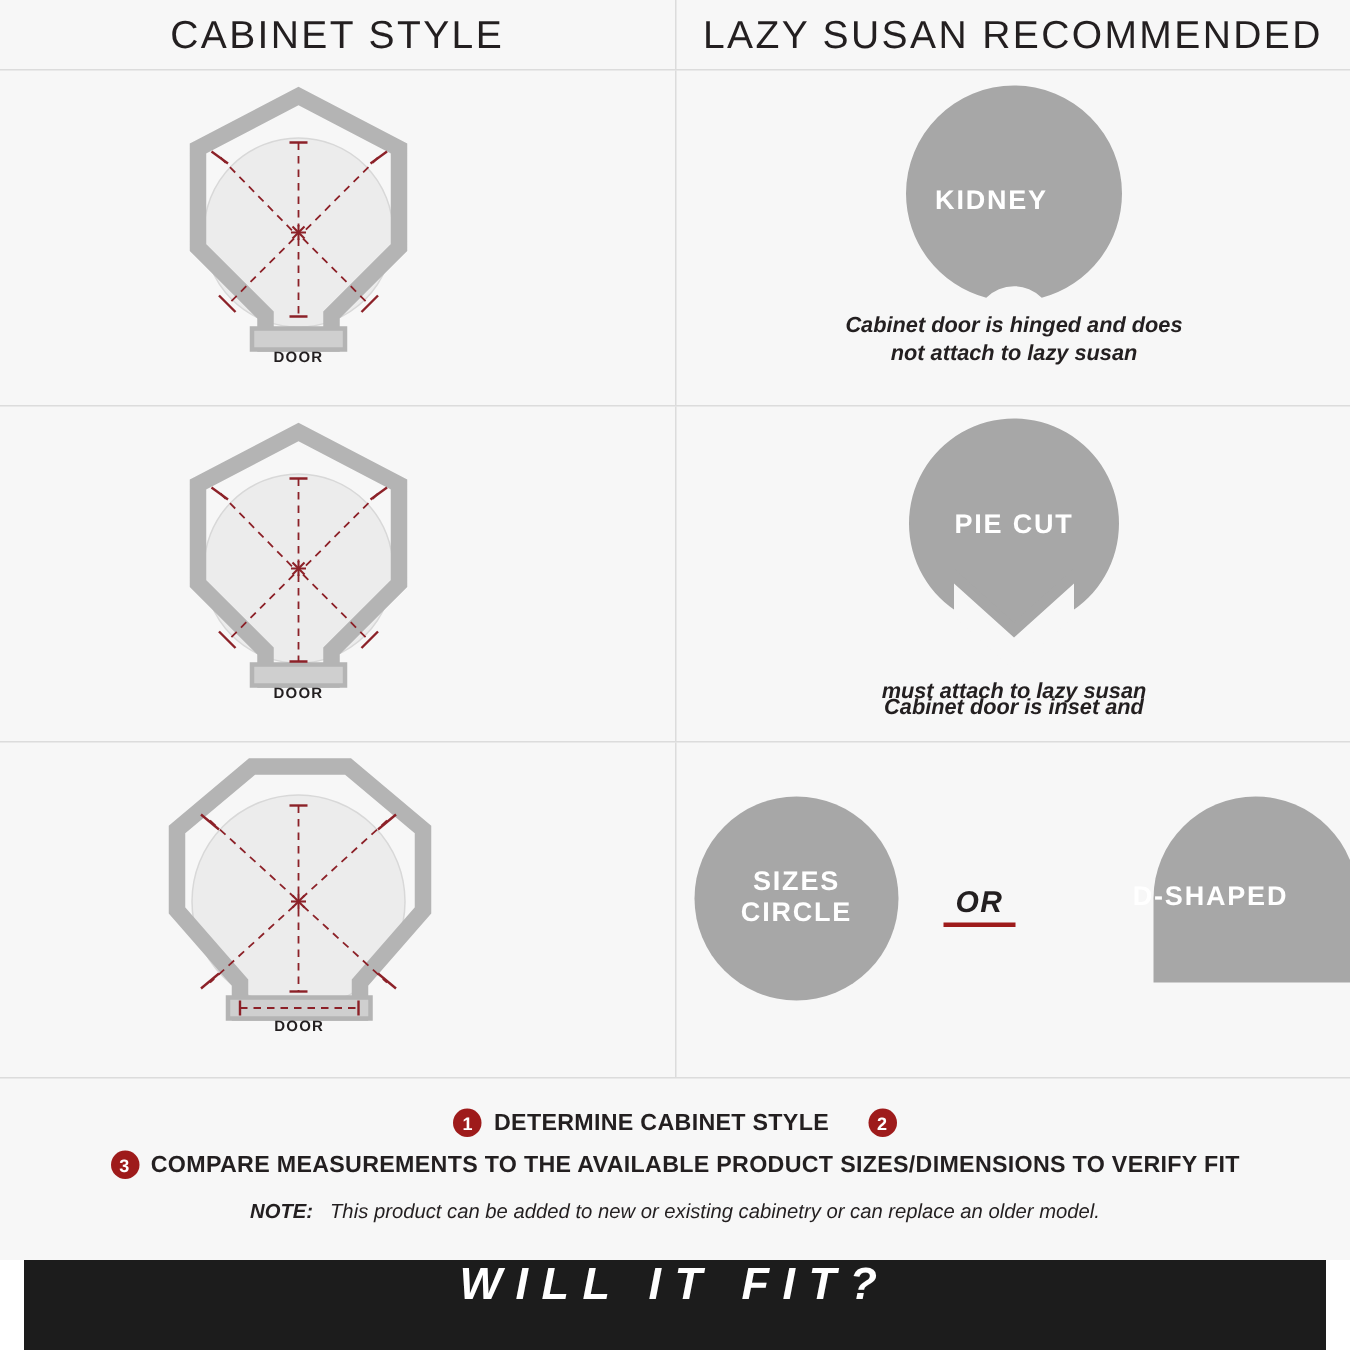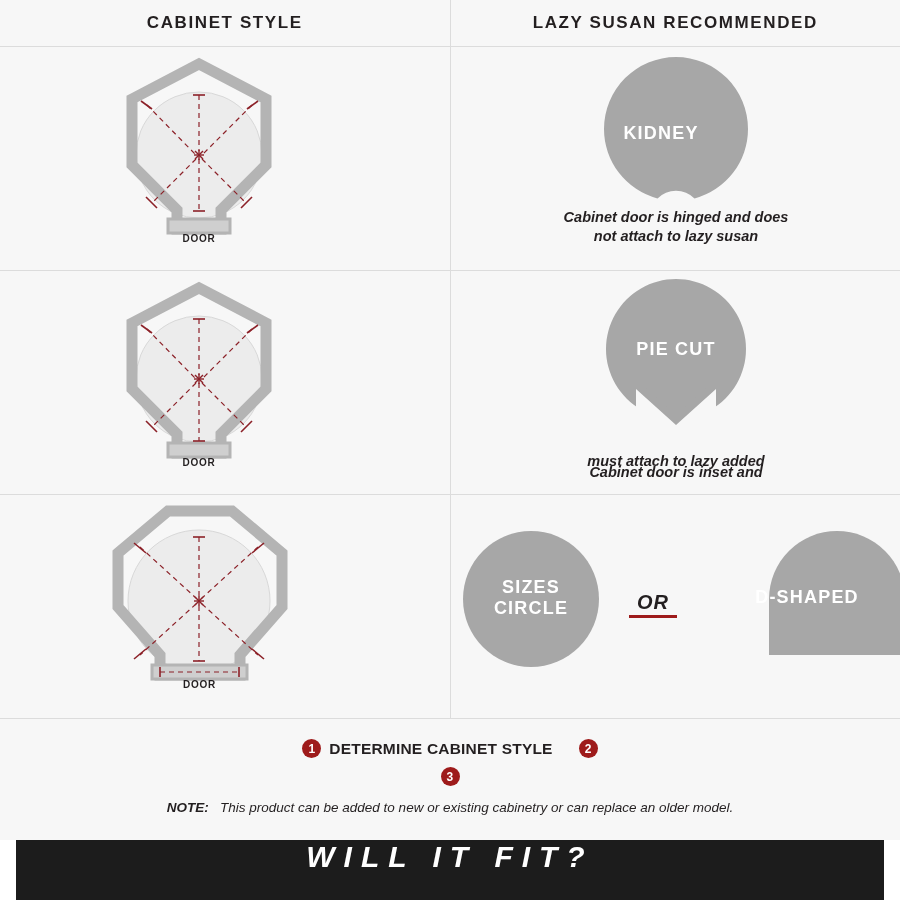--- a/index.html
+++ b/index.html
@@ -36,8 +36,8 @@
     display: flex;
     align-items: center;
     justify-content: center;
-    font-size: 17px;
-    font-weight: bold;
+    font-size: 26px;
+    font-weight: normal;
     letter-spacing: 1.6px;
     color: #231f20;
     text-align: right;

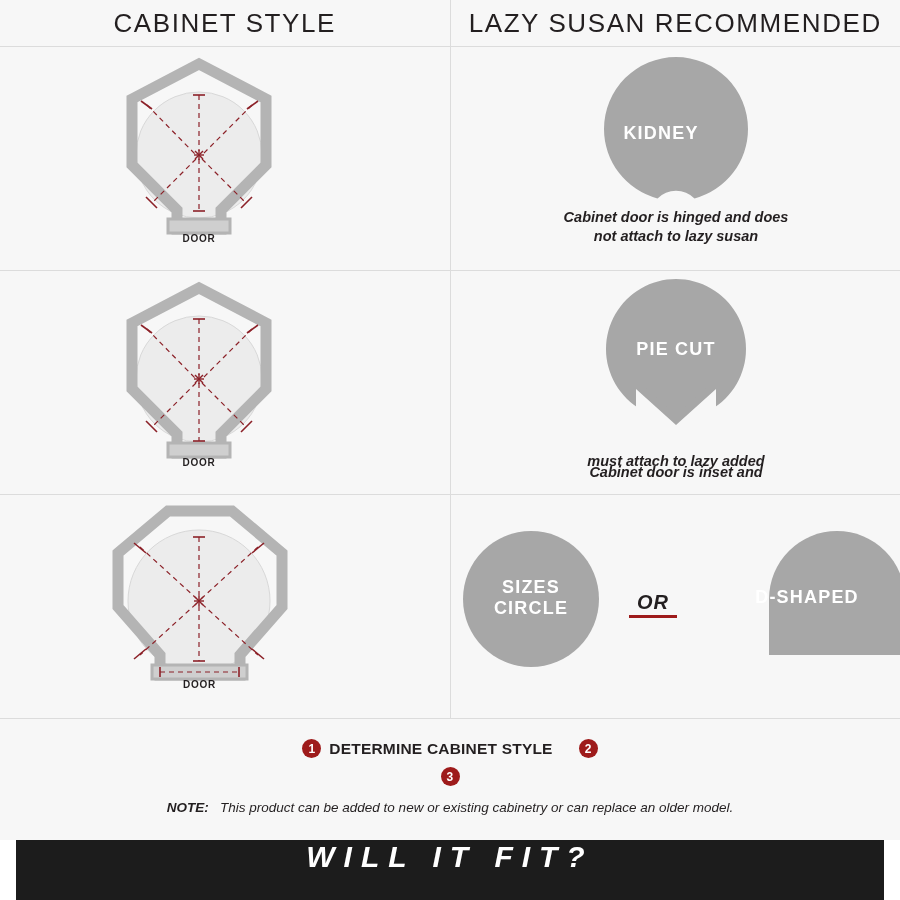--- a/index.html
+++ b/index.html
@@ -290,7 +290,7 @@
         </svg>
         <div class="shape-label" style="left:135px; top:68px; width:180px;">PIE CUT</div>
         <div class="cap" style="top:162px;margin-top:30px;">Cabinet door is inset and</div>
-        <div class="cap" style="top:181px;">must attach to lazy added</div>
+        <div class="cap" style="top:181px;">must attach to lazy susan</div>
       </div>
     </div>
 

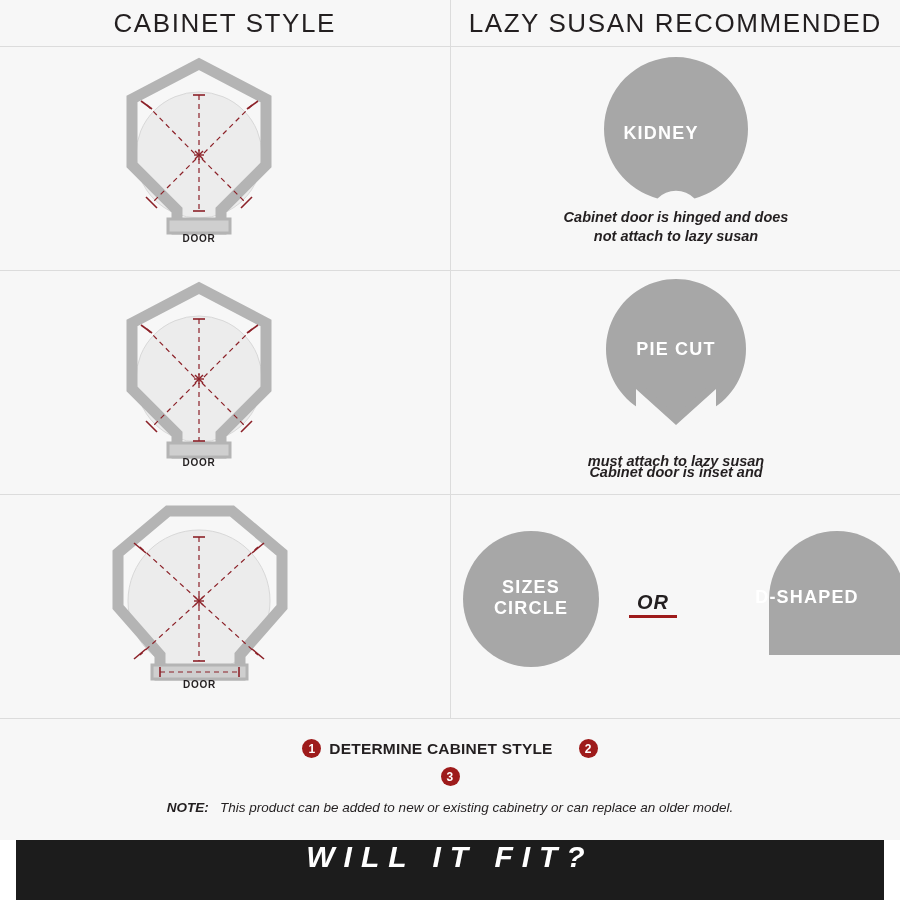--- a/index.html
+++ b/index.html
@@ -353,6 +353,7 @@
     </div>
     <div class="inst-line l2">
       <span class="step-num">3</span>
+      <span>COMPARE MEASUREMENTS TO THE AVAILABLE PRODUCT SIZES/DIMENSIONS TO VERIFY FIT</span>
     </div>
     <div class="note">
       <b>NOTE:</b>

